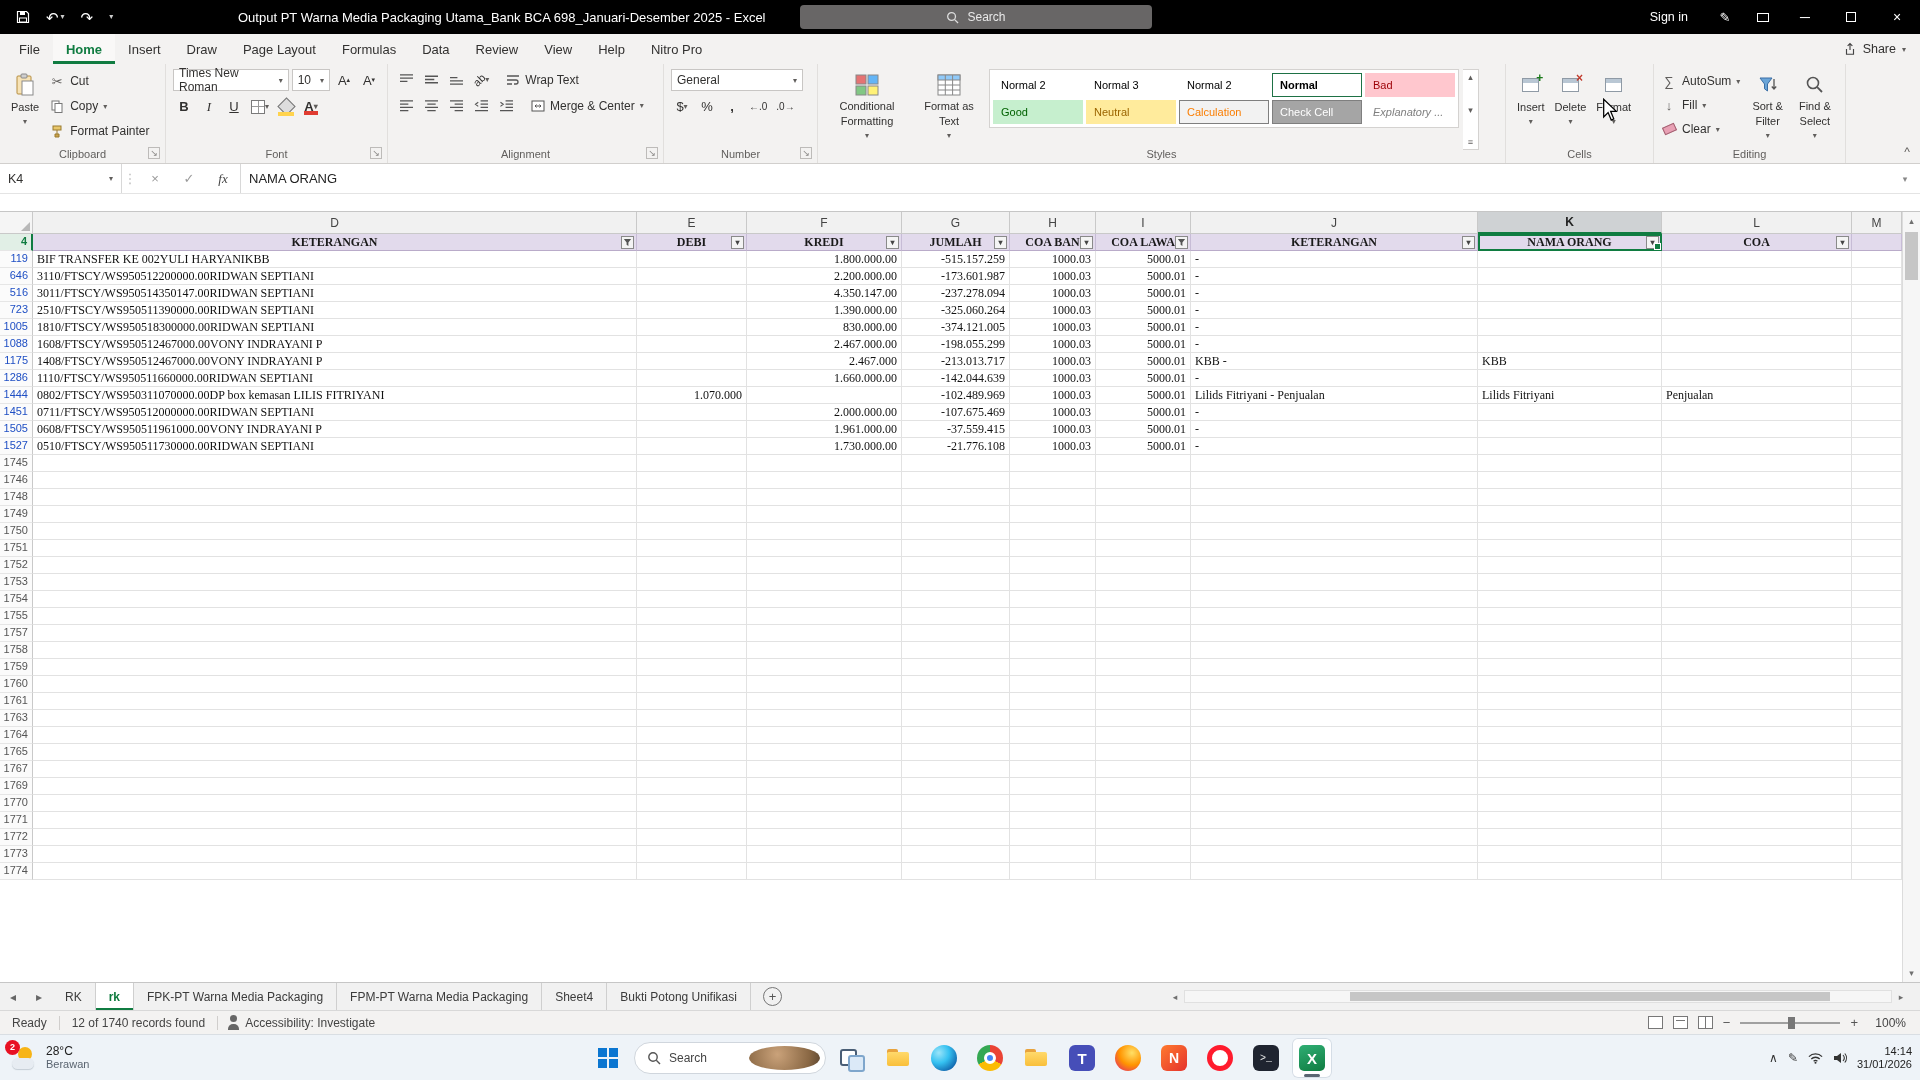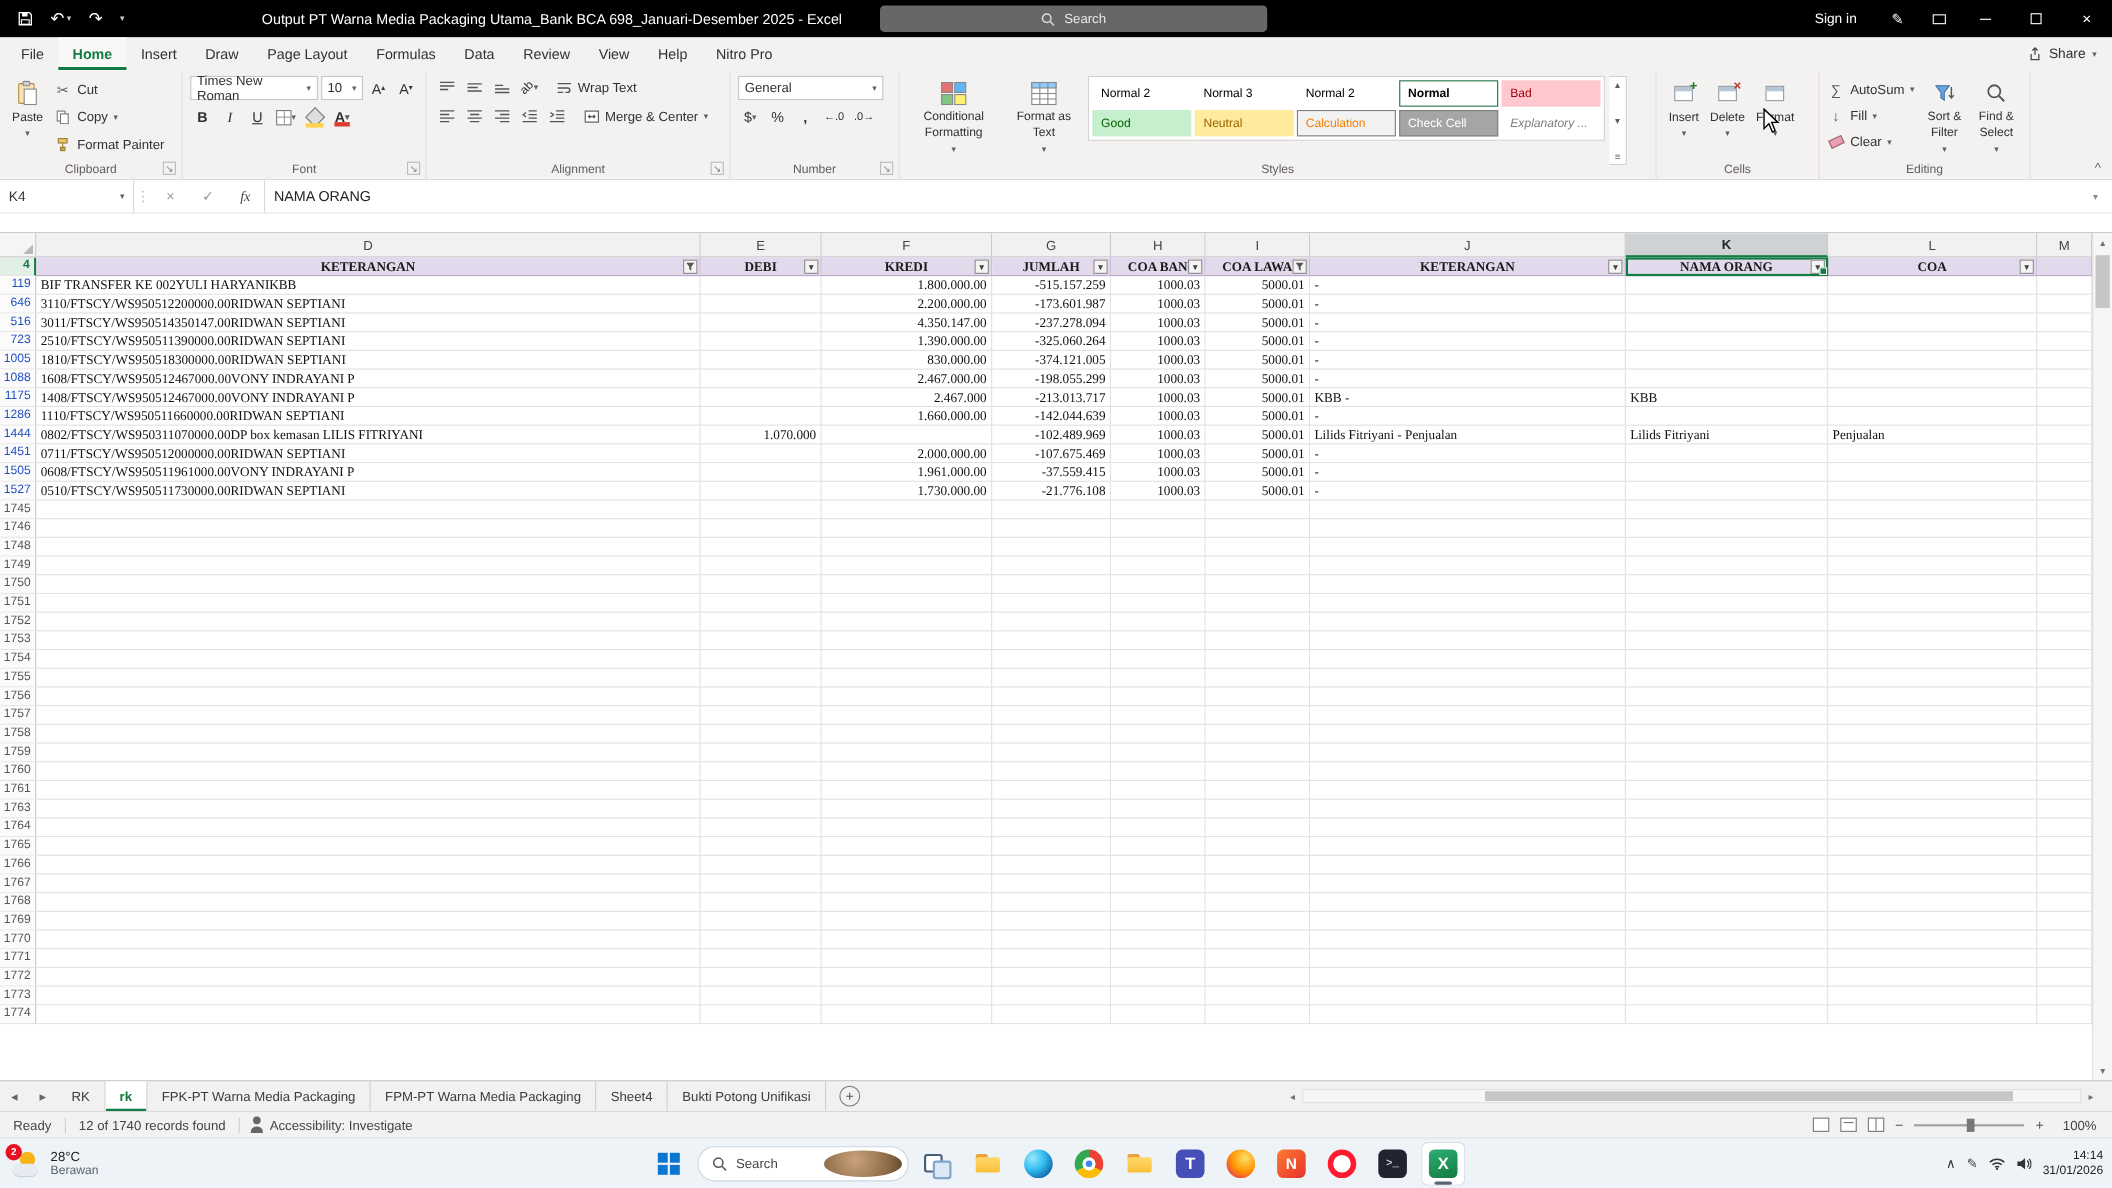--- a/index.html
+++ b/index.html
@@ -893,19 +893,6 @@
           <div class="gcell" style="width: 50px;"></div>
         </div>
         <div class="grow">
-          <div class="gut">1756</div>
-          <div class="gcell" style="width: 604px;"></div>
-          <div class="gcell" style="width: 110px;"></div>
-          <div class="gcell" style="width: 155px;"></div>
-          <div class="gcell" style="width: 108px;"></div>
-          <div class="gcell" style="width: 86px;"></div>
-          <div class="gcell" style="width: 95px;"></div>
-          <div class="gcell" style="width: 287px;"></div>
-          <div class="gcell" style="width: 184px;"></div>
-          <div class="gcell" style="width: 190px;"></div>
-          <div class="gcell" style="width: 50px;"></div>
-        </div>
-        <div class="grow">
           <div class="gut">1757</div>
           <div class="gcell" style="width: 604px;"></div>
           <div class="gcell" style="width: 110px;"></div>

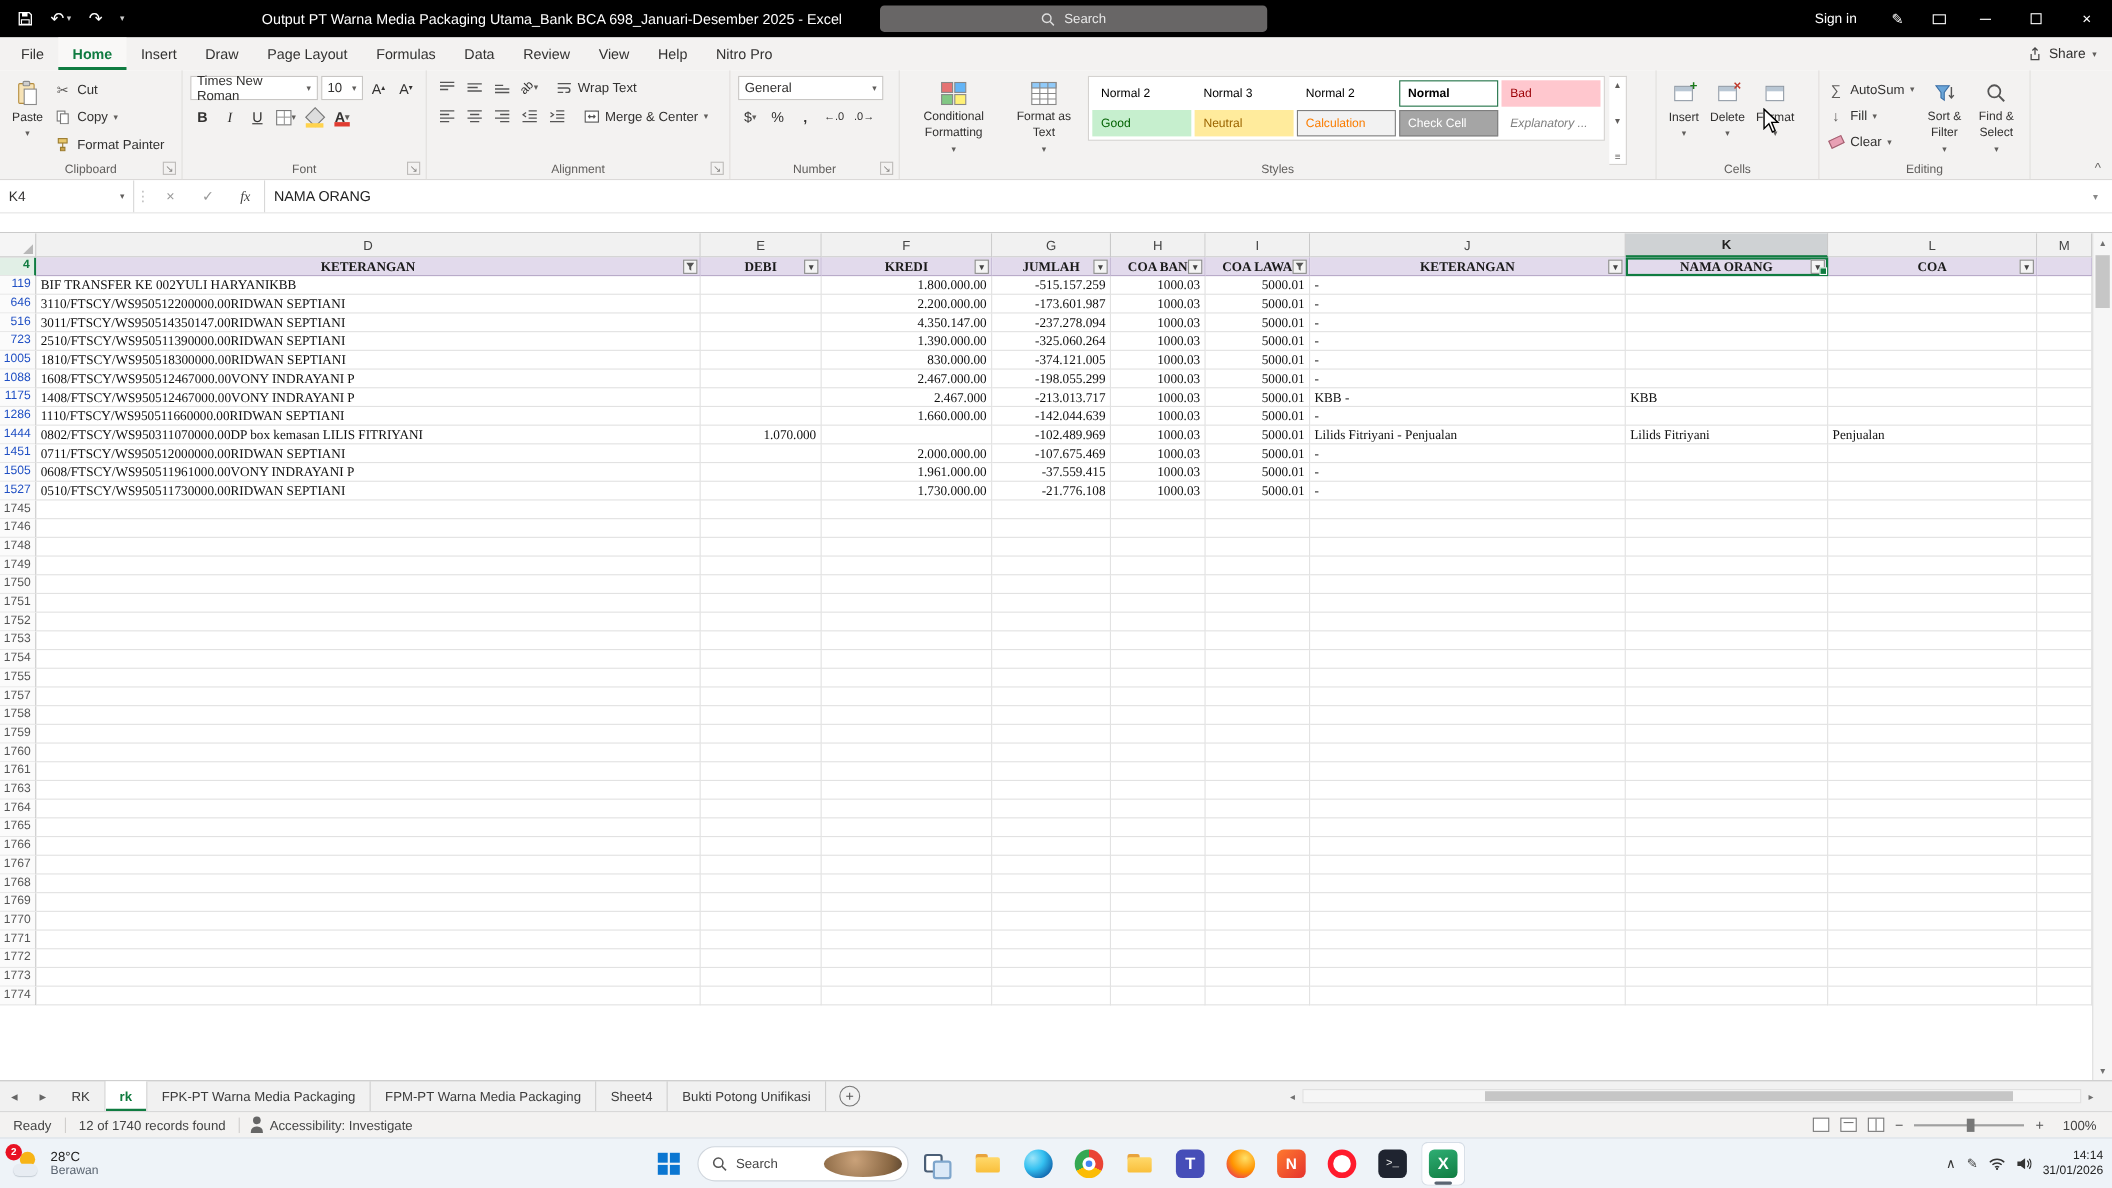--- a/index.html
+++ b/index.html
@@ -997,19 +997,6 @@
           <div class="gcell" style="width: 50px;"></div>
         </div>
         <div class="grow">
-          <div class="gut">1766</div>
-          <div class="gcell" style="width: 604px;"></div>
-          <div class="gcell" style="width: 110px;"></div>
-          <div class="gcell" style="width: 155px;"></div>
-          <div class="gcell" style="width: 108px;"></div>
-          <div class="gcell" style="width: 86px;"></div>
-          <div class="gcell" style="width: 95px;"></div>
-          <div class="gcell" style="width: 287px;"></div>
-          <div class="gcell" style="width: 184px;"></div>
-          <div class="gcell" style="width: 190px;"></div>
-          <div class="gcell" style="width: 50px;"></div>
-        </div>
-        <div class="grow">
           <div class="gut">1767</div>
           <div class="gcell" style="width: 604px;"></div>
           <div class="gcell" style="width: 110px;"></div>

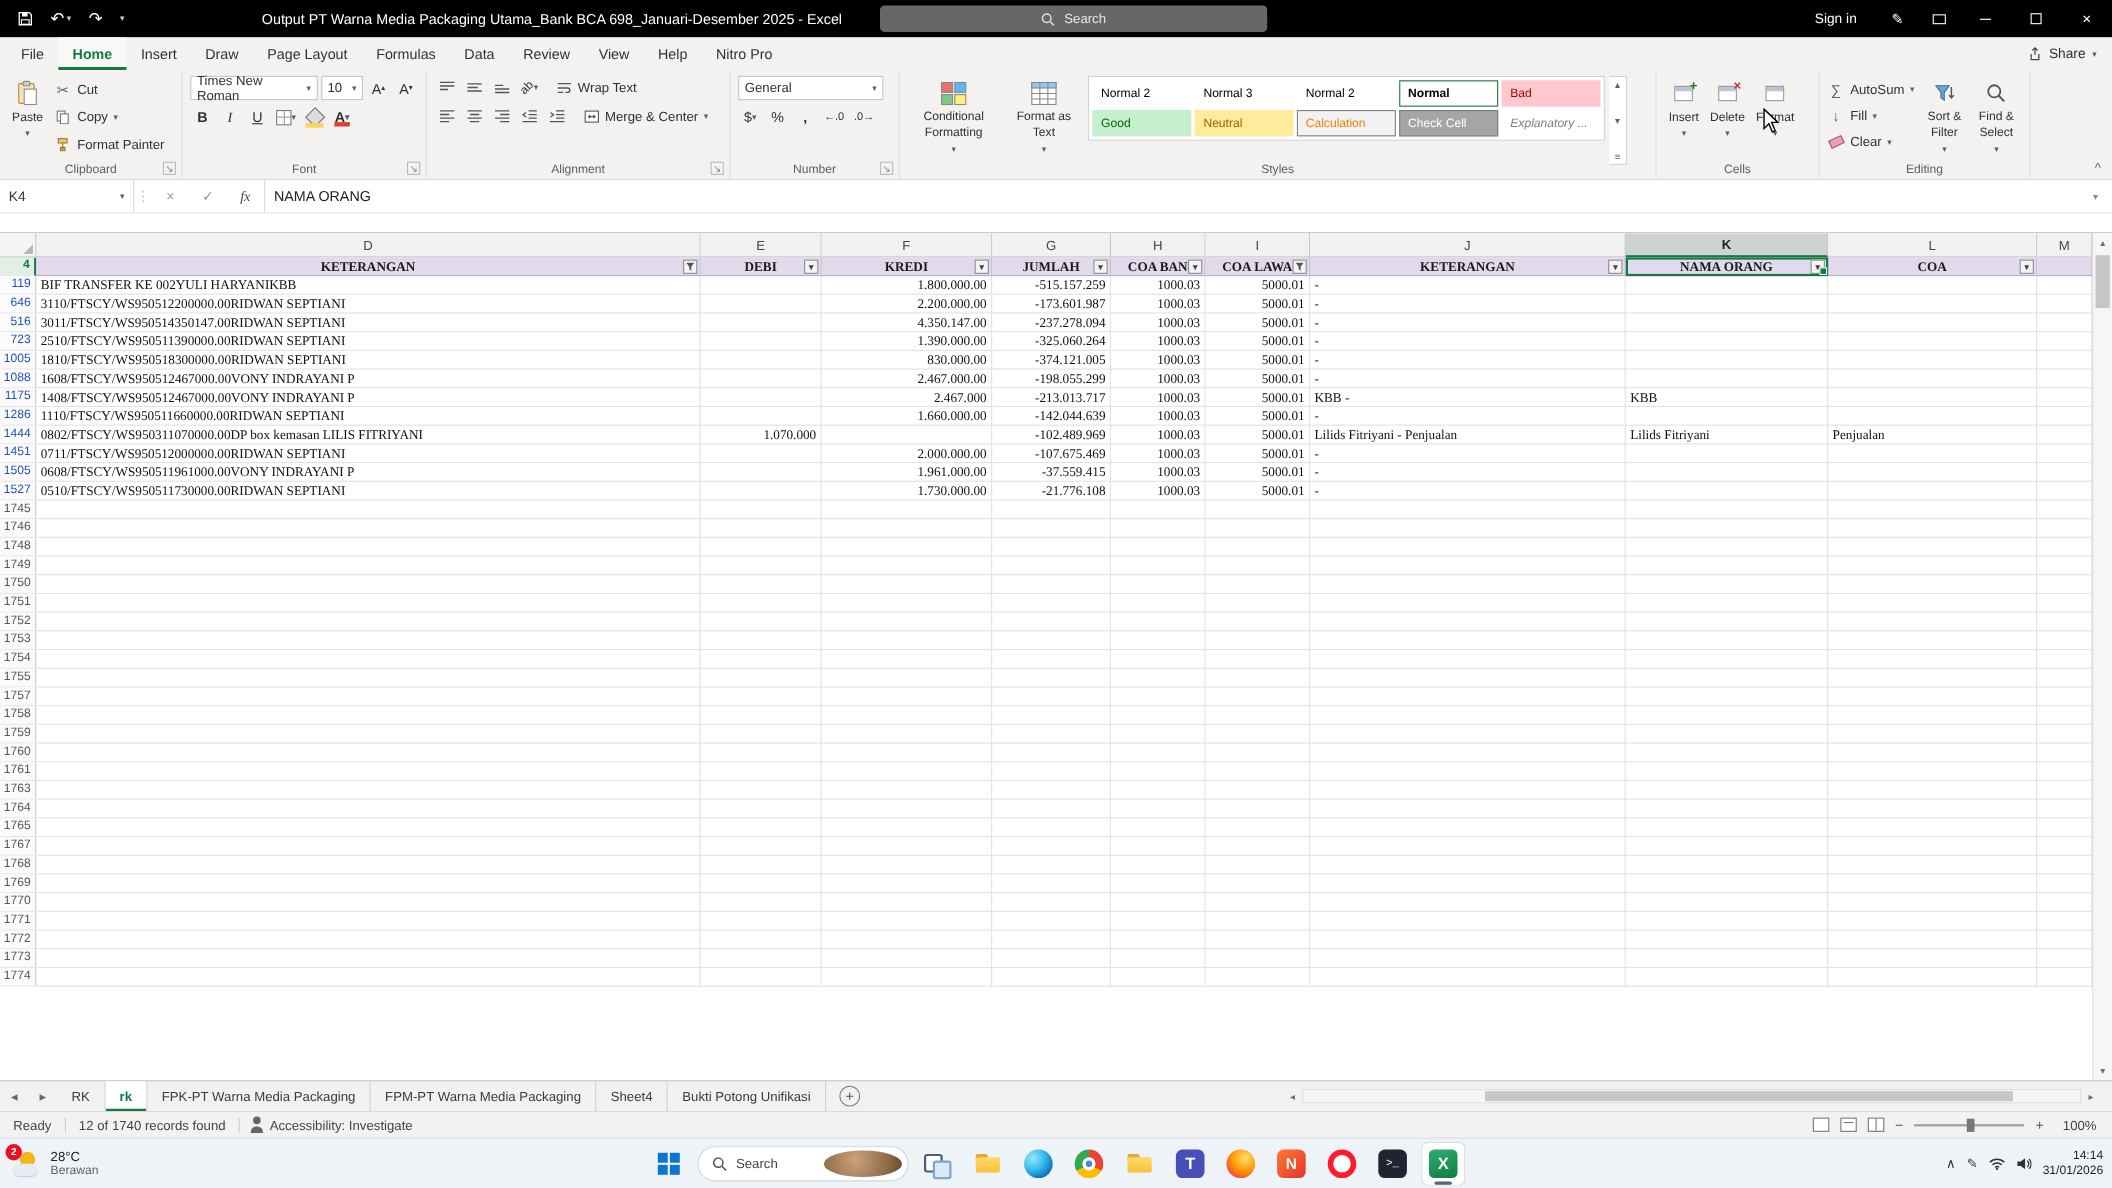--- a/index.html
+++ b/index.html
@@ -1010,19 +1010,6 @@
           <div class="gcell" style="width: 50px;"></div>
         </div>
         <div class="grow">
-          <div class="gut">1768</div>
-          <div class="gcell" style="width: 604px;"></div>
-          <div class="gcell" style="width: 110px;"></div>
-          <div class="gcell" style="width: 155px;"></div>
-          <div class="gcell" style="width: 108px;"></div>
-          <div class="gcell" style="width: 86px;"></div>
-          <div class="gcell" style="width: 95px;"></div>
-          <div class="gcell" style="width: 287px;"></div>
-          <div class="gcell" style="width: 184px;"></div>
-          <div class="gcell" style="width: 190px;"></div>
-          <div class="gcell" style="width: 50px;"></div>
-        </div>
-        <div class="grow">
           <div class="gut">1769</div>
           <div class="gcell" style="width: 604px;"></div>
           <div class="gcell" style="width: 110px;"></div>

